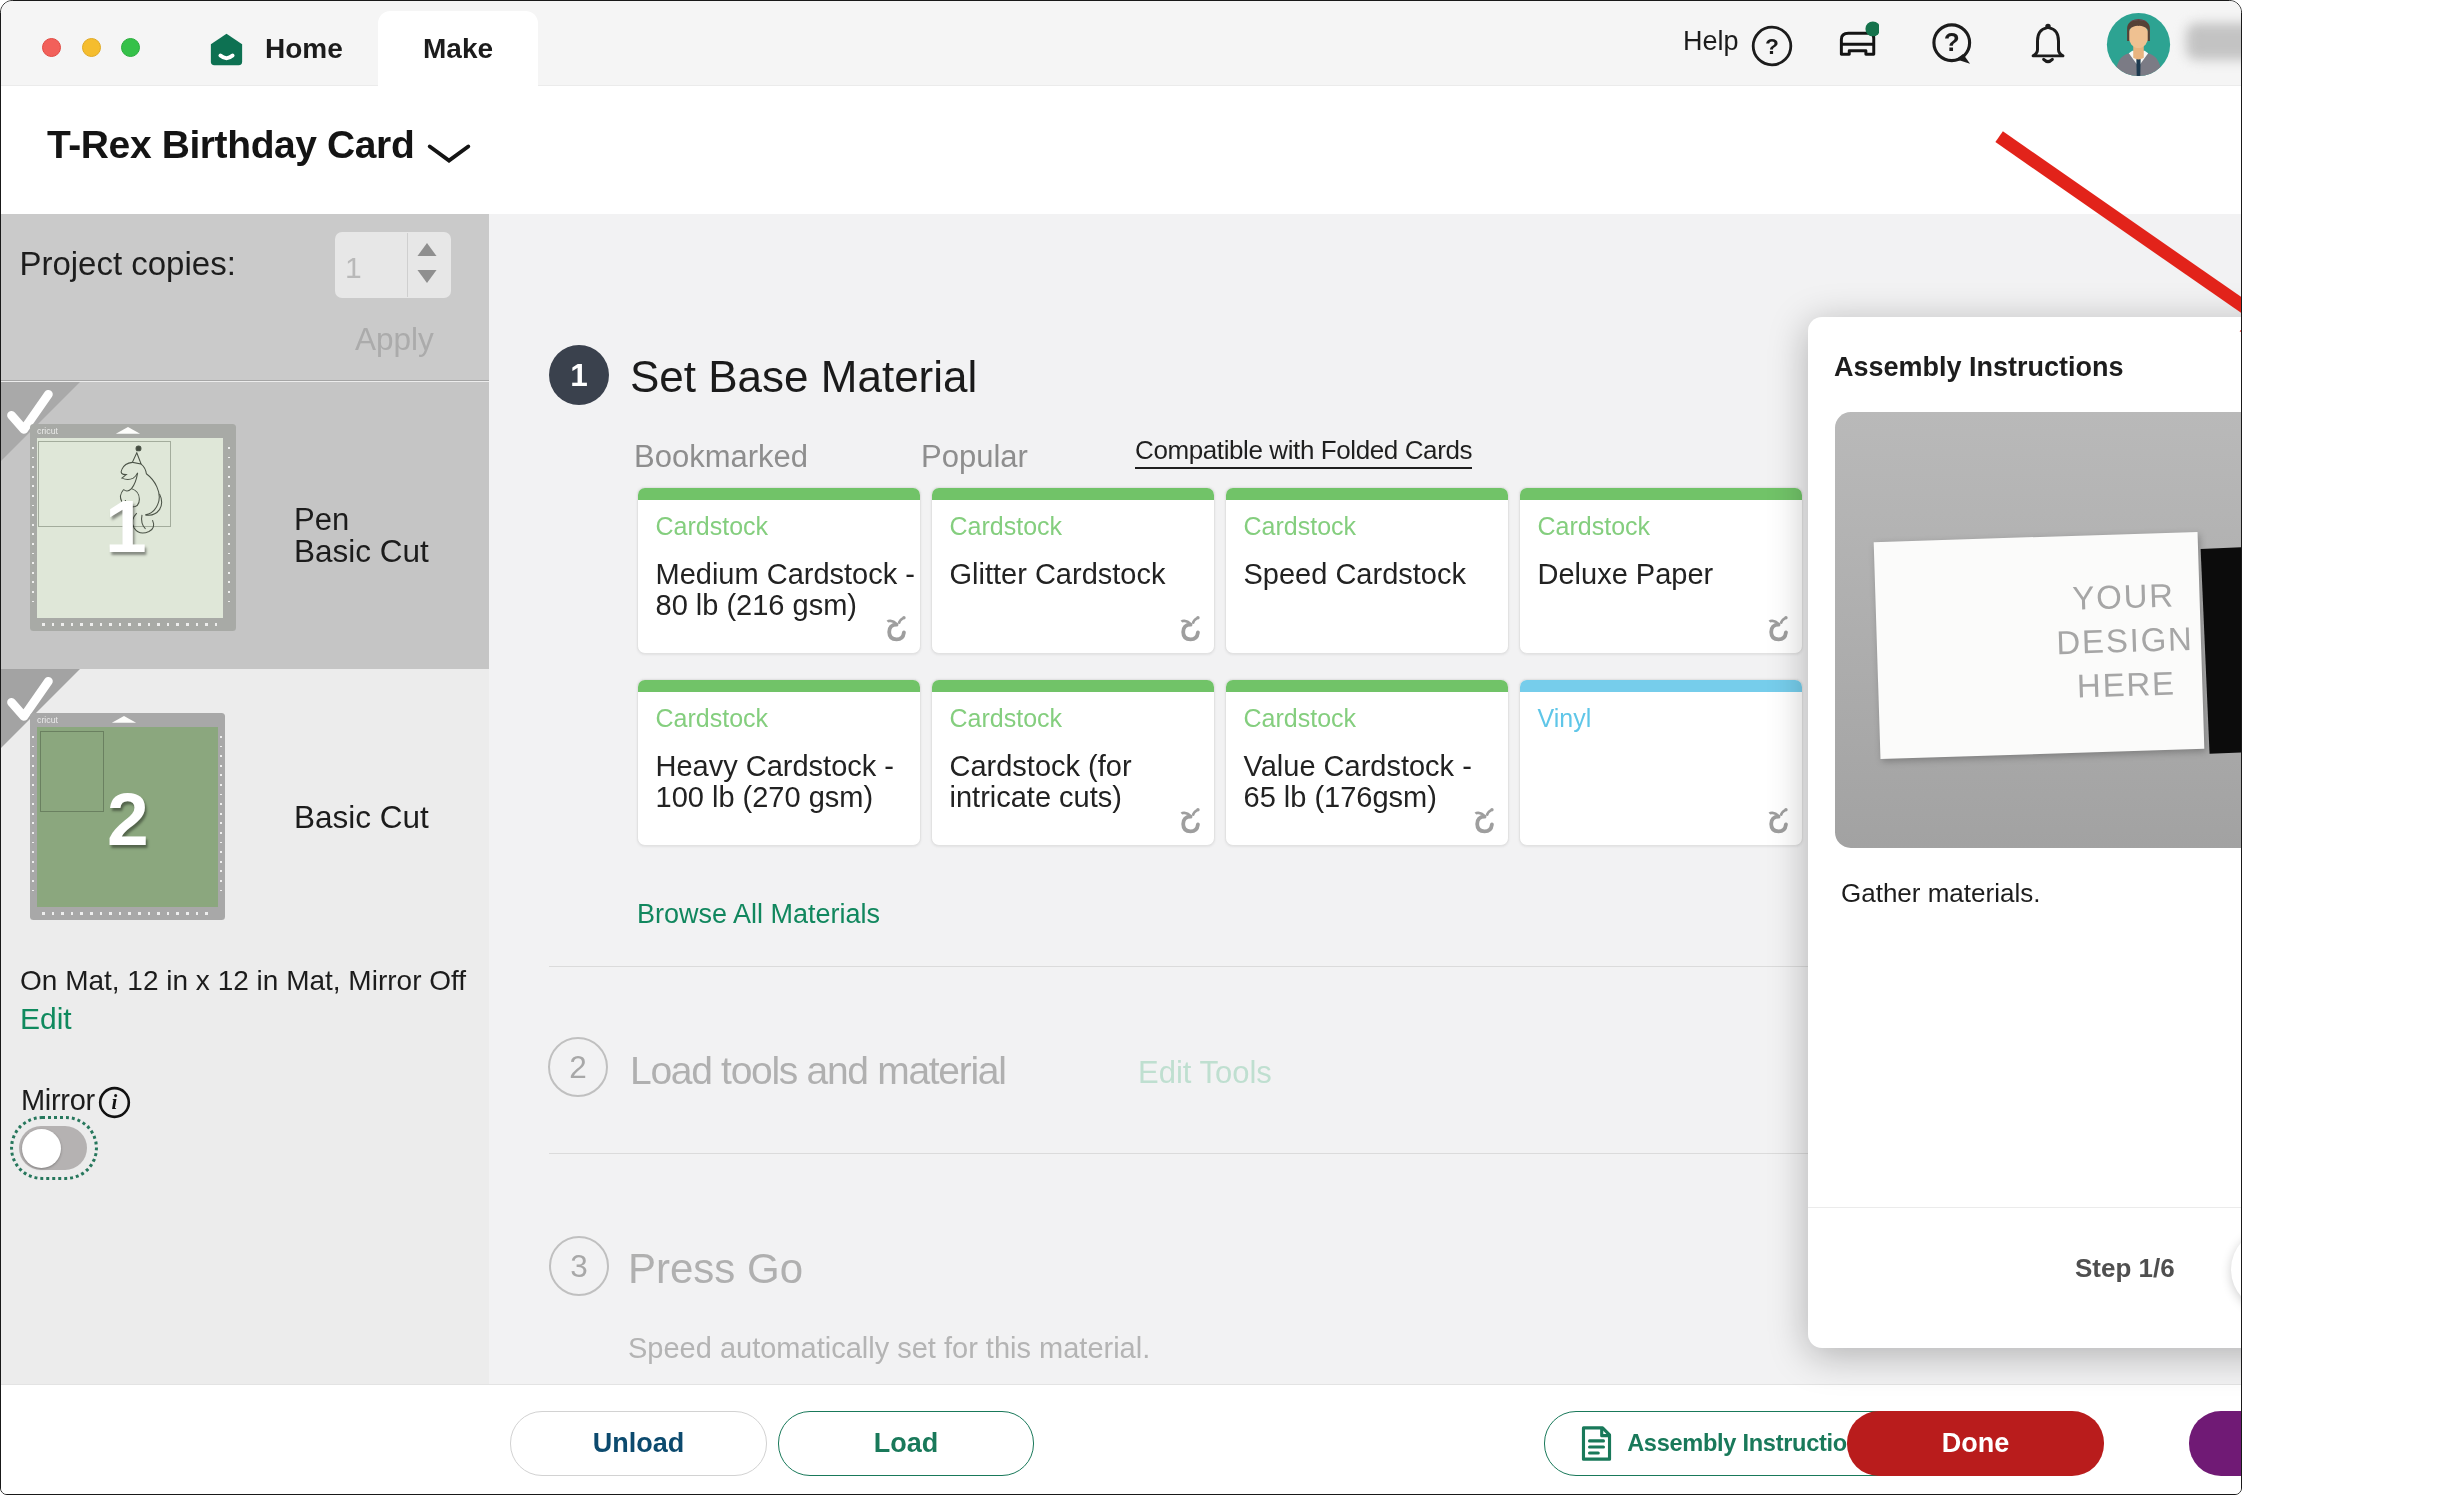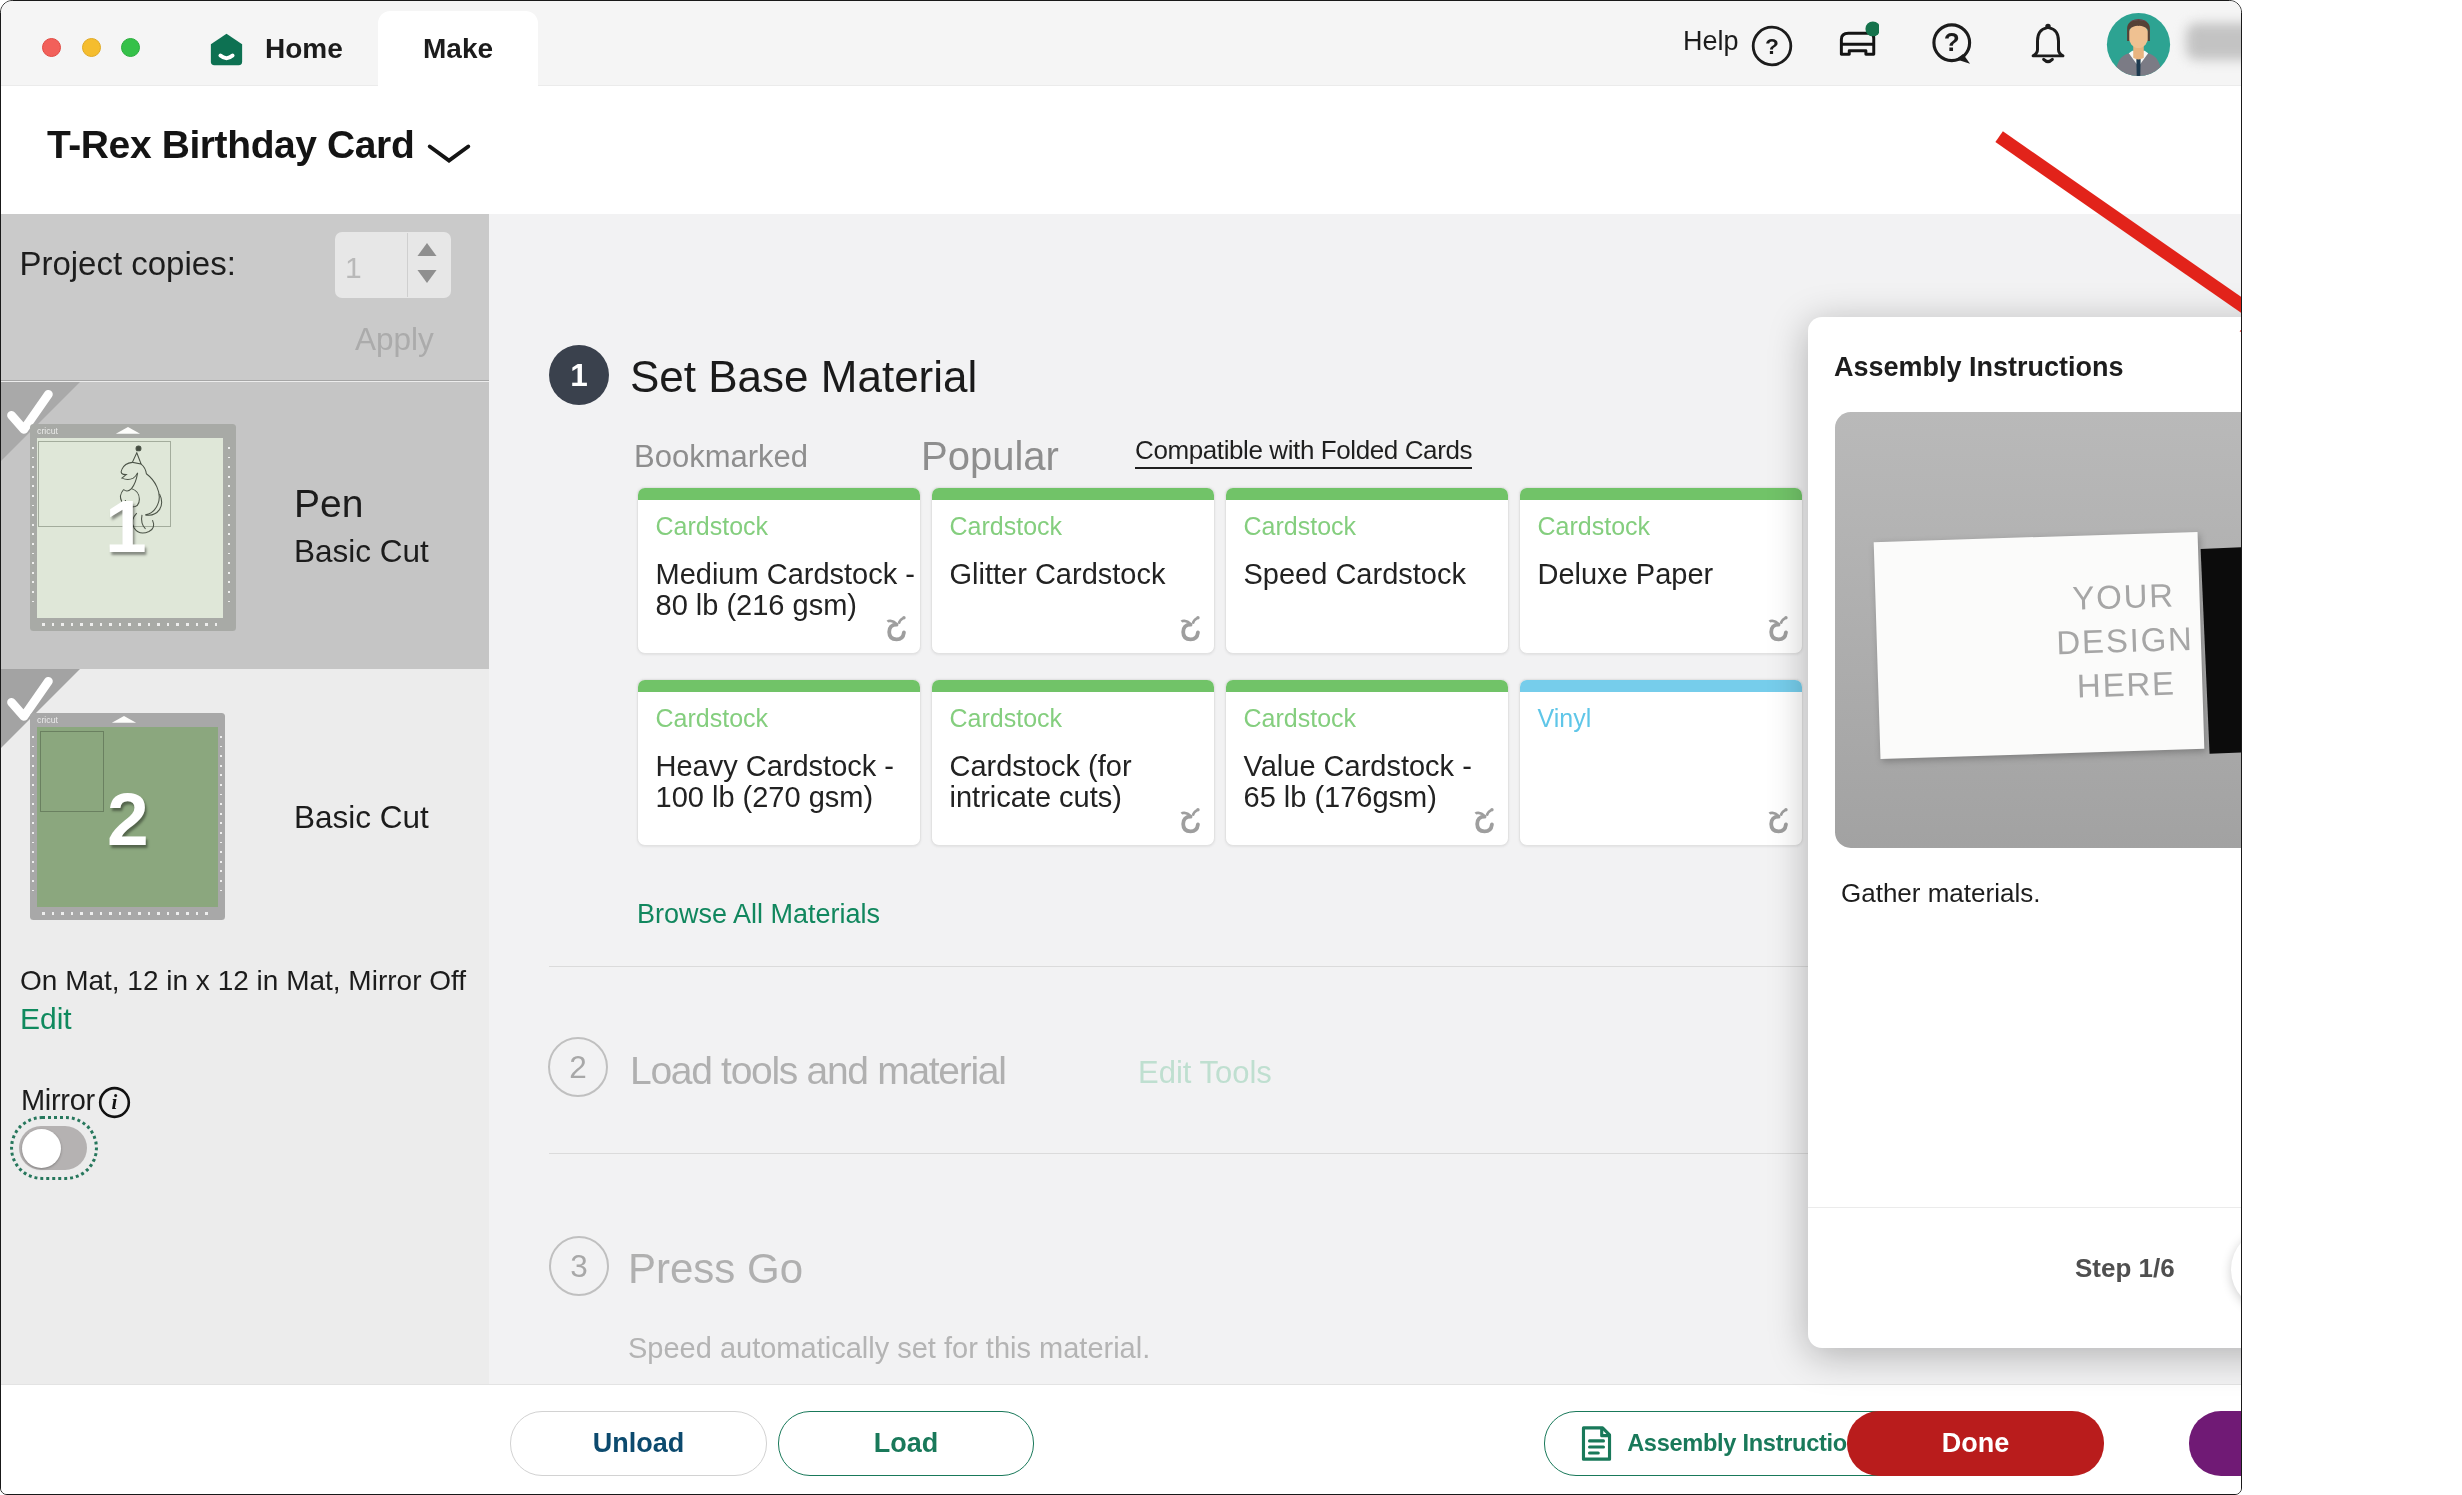--- a/index.html
+++ b/index.html
@@ -203,7 +203,7 @@
     <div class="abs steptitle" style="left:141px; top:138px;">Set Base Material</div>
 
     <div class="abs" style="left:145px; top:225px; font-size:31px; line-height:35px; color:#8e8e8e;">Bookmarked</div>
-    <div class="abs" style="left:432px; top:225px; font-size:40px; line-height:35px; color:#8e8e8e;">Popular</div>
+    <div class="abs" style="left:432px; top:225px; font-size:31px; line-height:35px; color:#8e8e8e;">Popular</div>
     <div class="abs" style="left:646px; top:221px; font-size:26px; letter-spacing:-0.4px; line-height:31.5px; color:#1f1f1f; border-bottom:2.6px solid #1f1f1f; padding-bottom:0.9px;">Compatible with Folded Cards</div>
 
     <div class="card" style="left:148px; top:273px;">

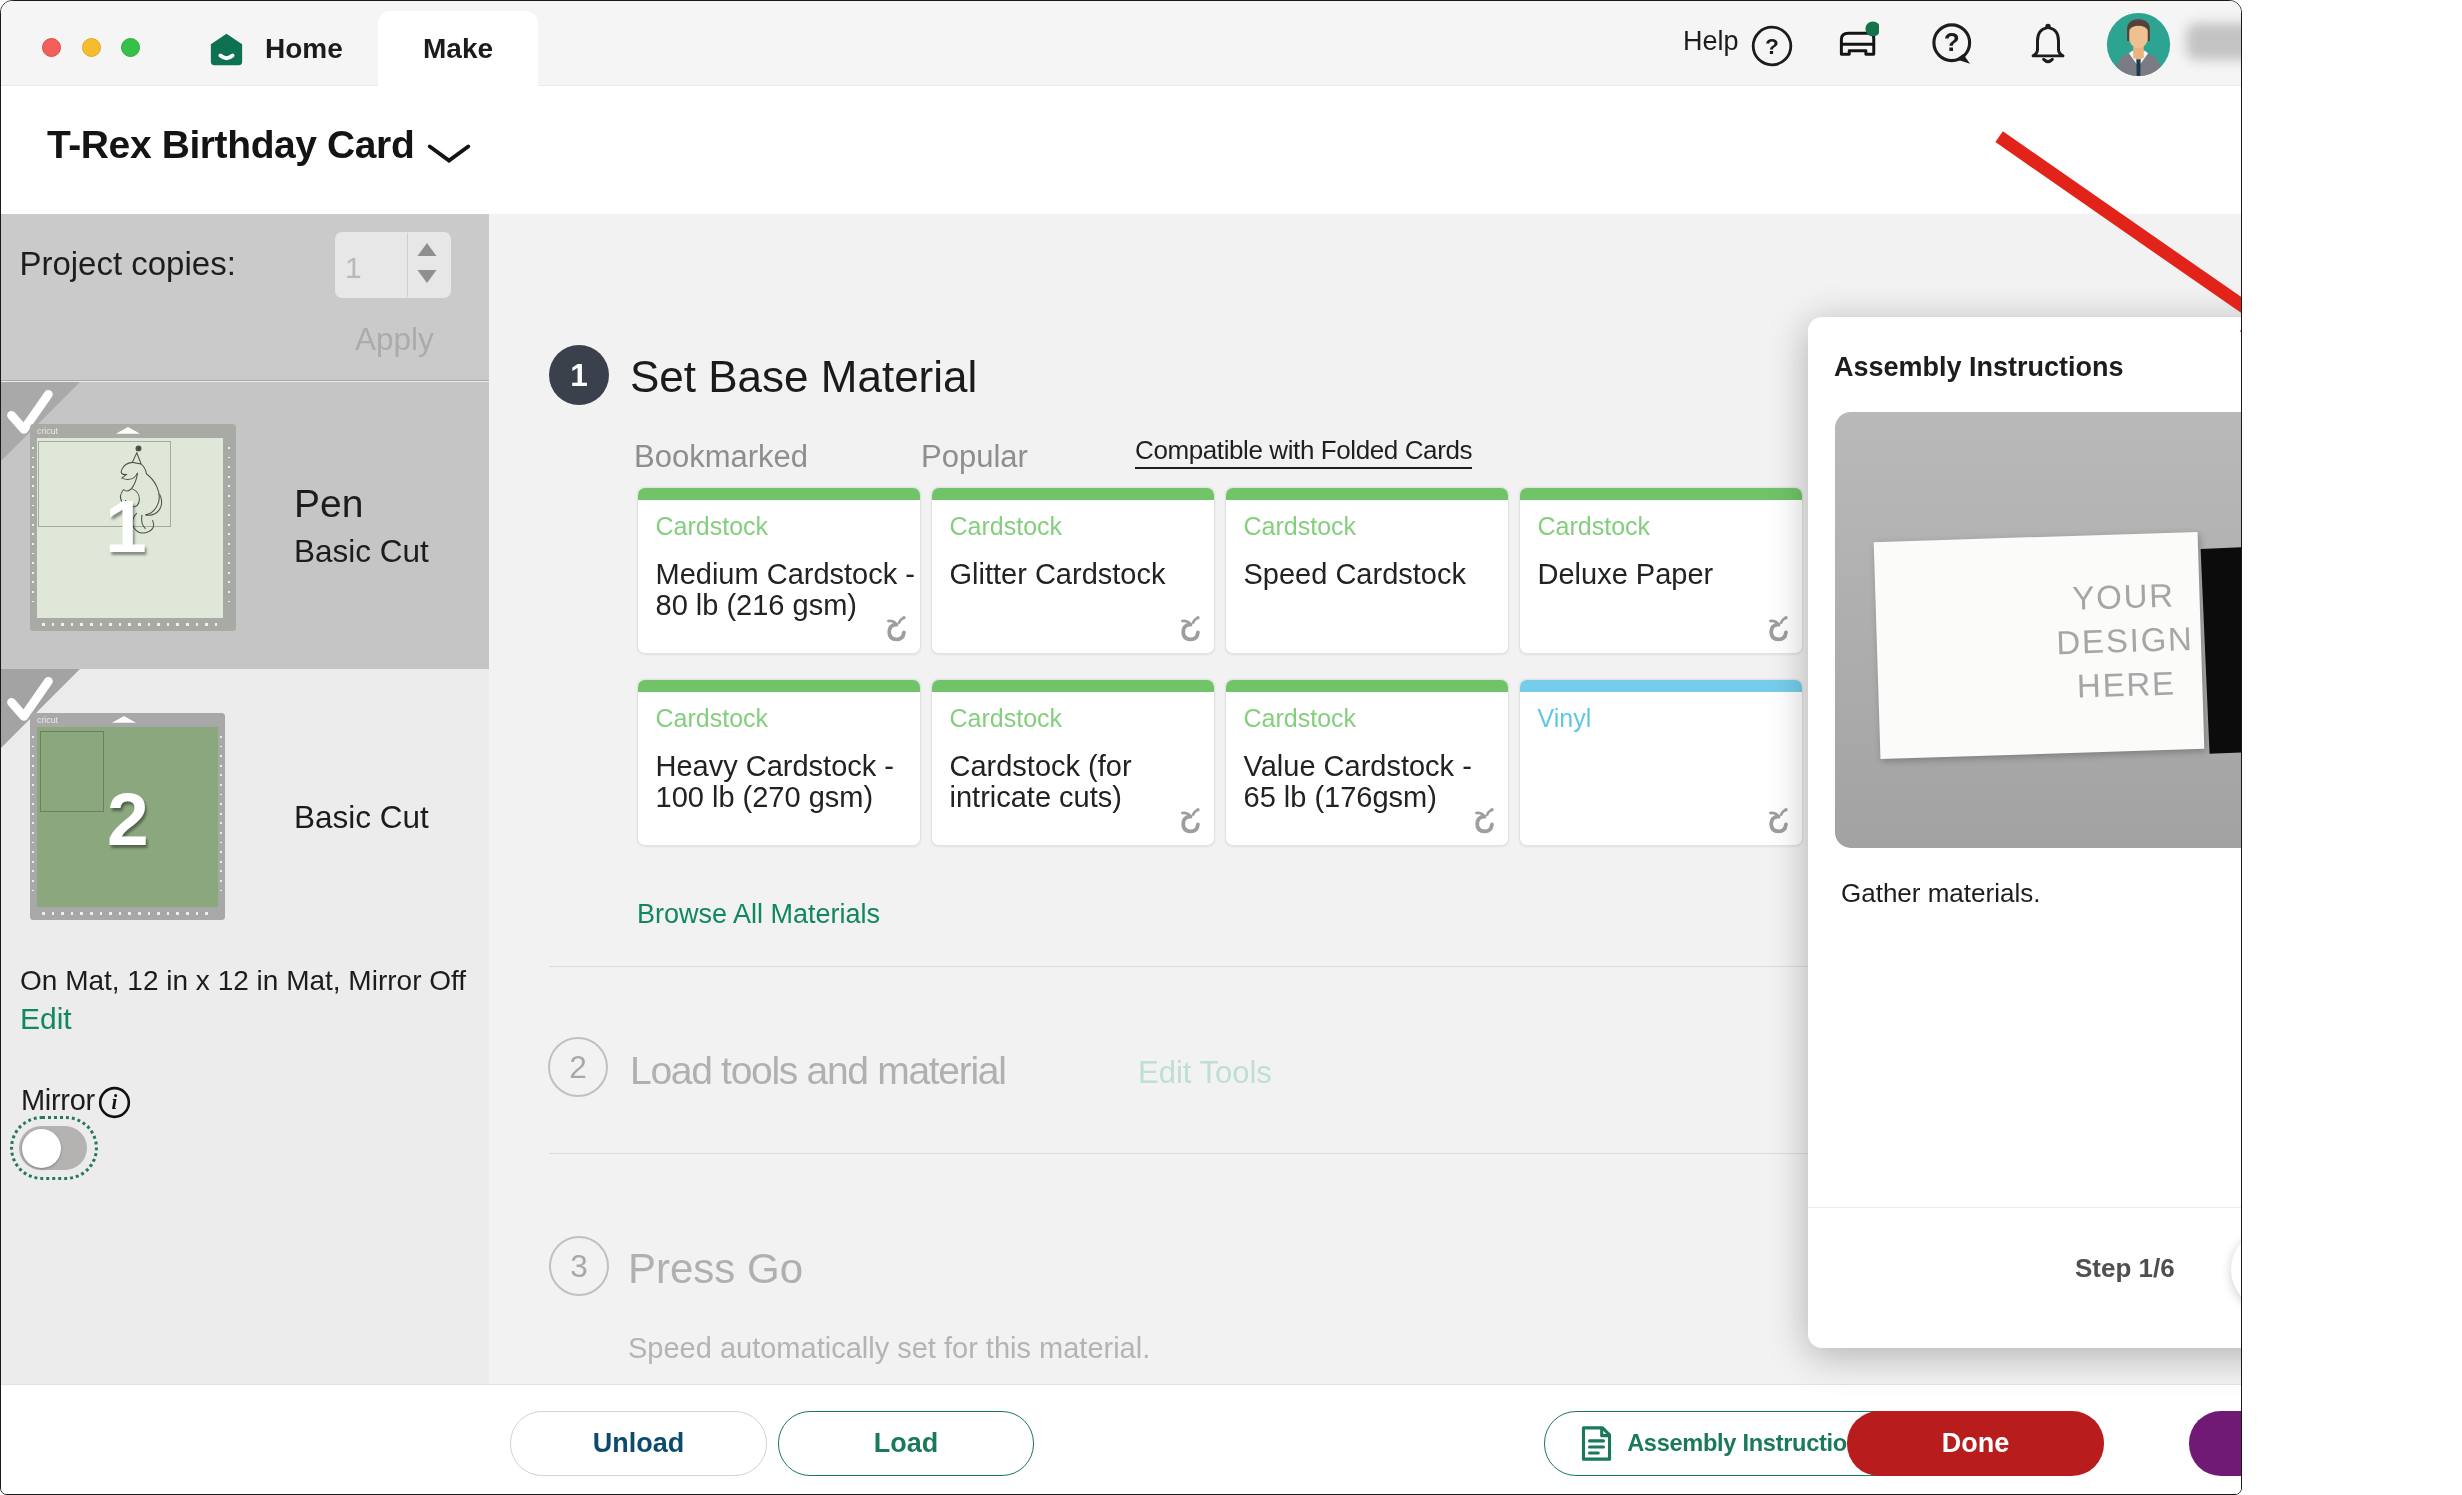--- a/index.html
+++ b/index.html
@@ -164,7 +164,7 @@
         </svg>
         <div class="abs" style="left:75px; top:59px; font-size:75px; font-weight:bold; color:#fff; text-shadow:1.8px 2.6px 2.6px rgba(0,0,0,0.4);">1</div>
       </div>
-      <div class="abs" style="left:293px; top:100px; font-size:39px; color:#1c1c1c;">Pen</div>
+      <div class="abs" style="left:293px; top:120px; font-size:31px; color:#1c1c1c;">Pen</div>
       <div class="abs" style="left:293px; top:151px; font-size:31.5px; color:#1c1c1c;">Basic Cut</div>
     </div>
 

